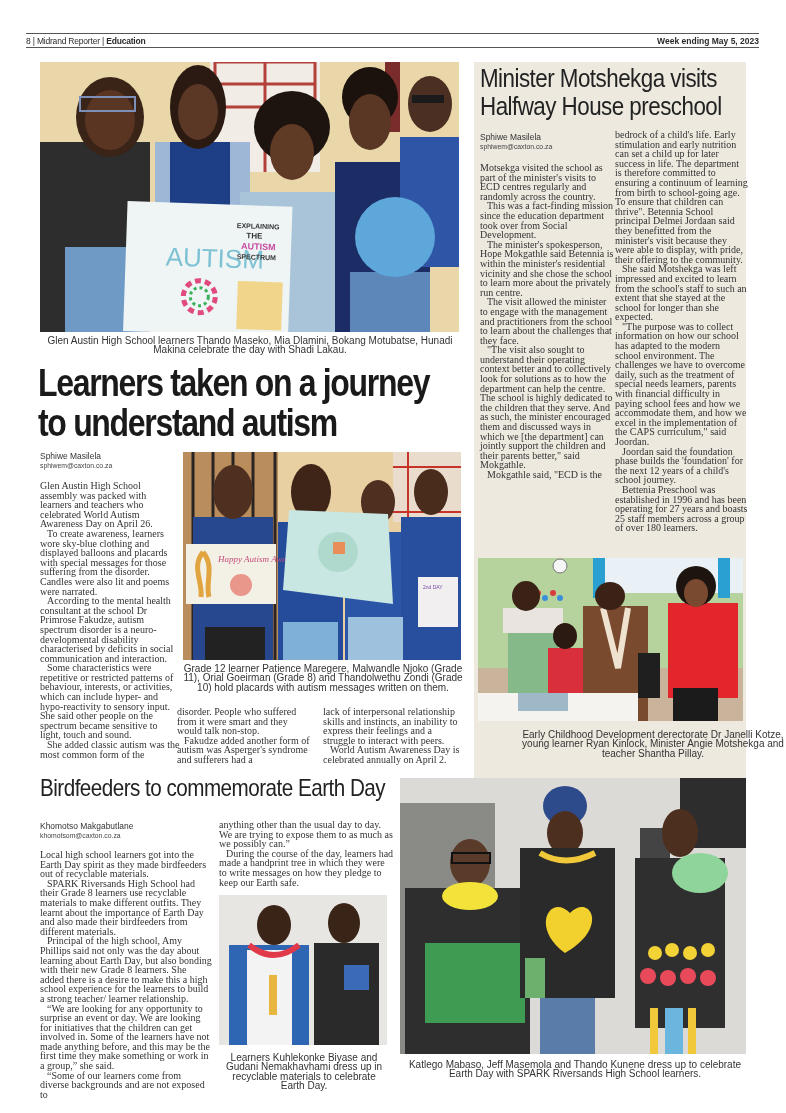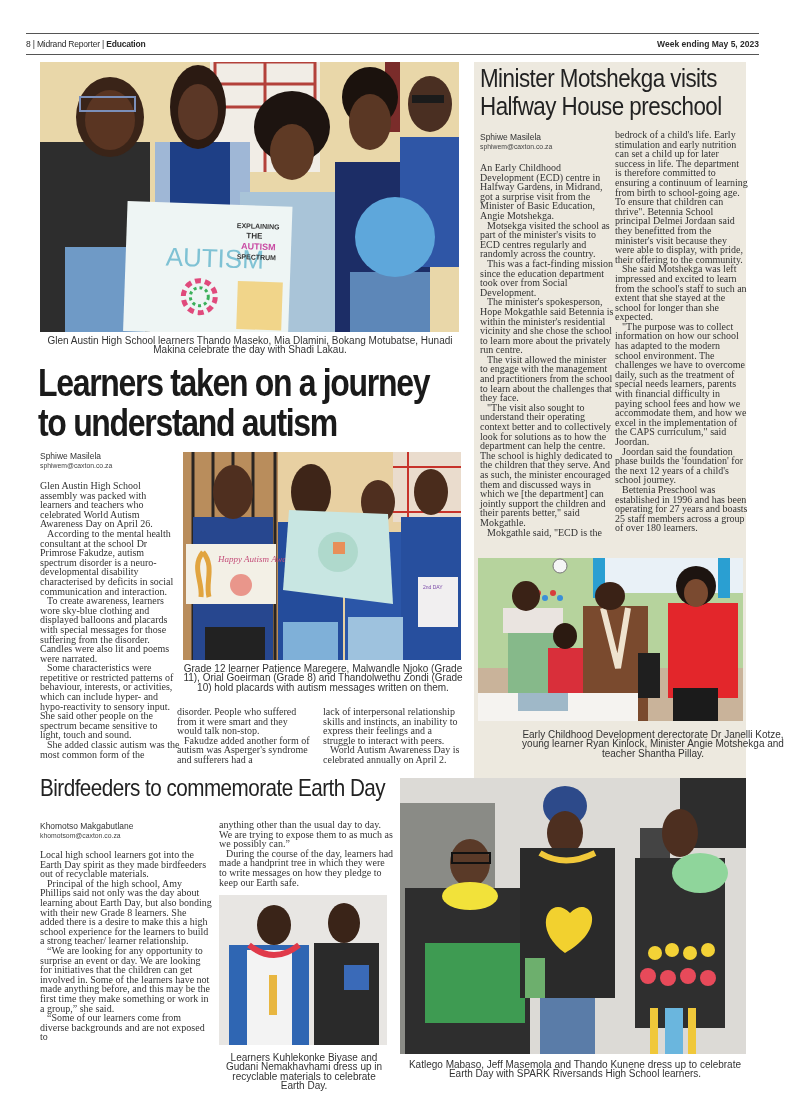--- a/index.html
+++ b/index.html
@@ -6,7 +6,7 @@
   html, body { width: 786px; height: 1113px; background: #ffffff; overflow: hidden; }
   body { position: relative; font-family: "Liberation Serif", serif; color: #2a2a2a; }
 
-  .folio { position: absolute; left: 26px; top: 33px; width: 733px; height: 22px;
+  .folio { position: absolute; left: 26px; top: 33px; width: 733px; height: 15px;
            border-top: 1px solid #555; border-bottom: 1px solid #555;
            display: flex; justify-content: space-between; align-items: center;
            font-family: "Liberation Sans", sans-serif; font-size: 8.5px; transform-origin: left; }

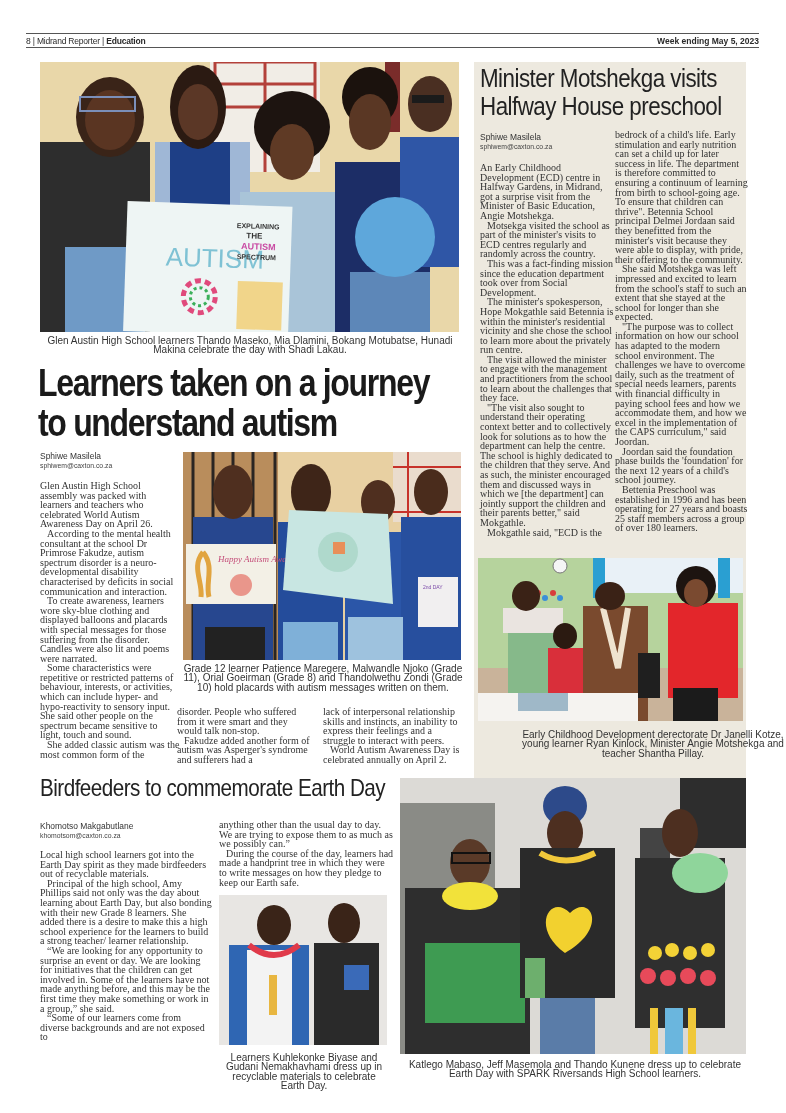--- a/index.html
+++ b/index.html
@@ -182,7 +182,6 @@
 </div>
 
 <div class="col" style="left:480px; top:163px; width:134px;">
-  <p>An Early Childhood Development (ECD) centre in Halfway Gardens, in Midrand, got a surprise visit from the Minister of Basic Education, Angie Motshekga.</p>
   <p>Motsekga visited the school as part of the minister's visits to ECD centres regularly and randomly across the country.</p>
   <p>This was a fact-finding mission since the education department took over from Social Development.</p>
   <p>The minister's spokesperson, Hope Mokgathle said Betennia is within the minister's residential vicinity and she chose the school to learn more about the privately run centre.</p>

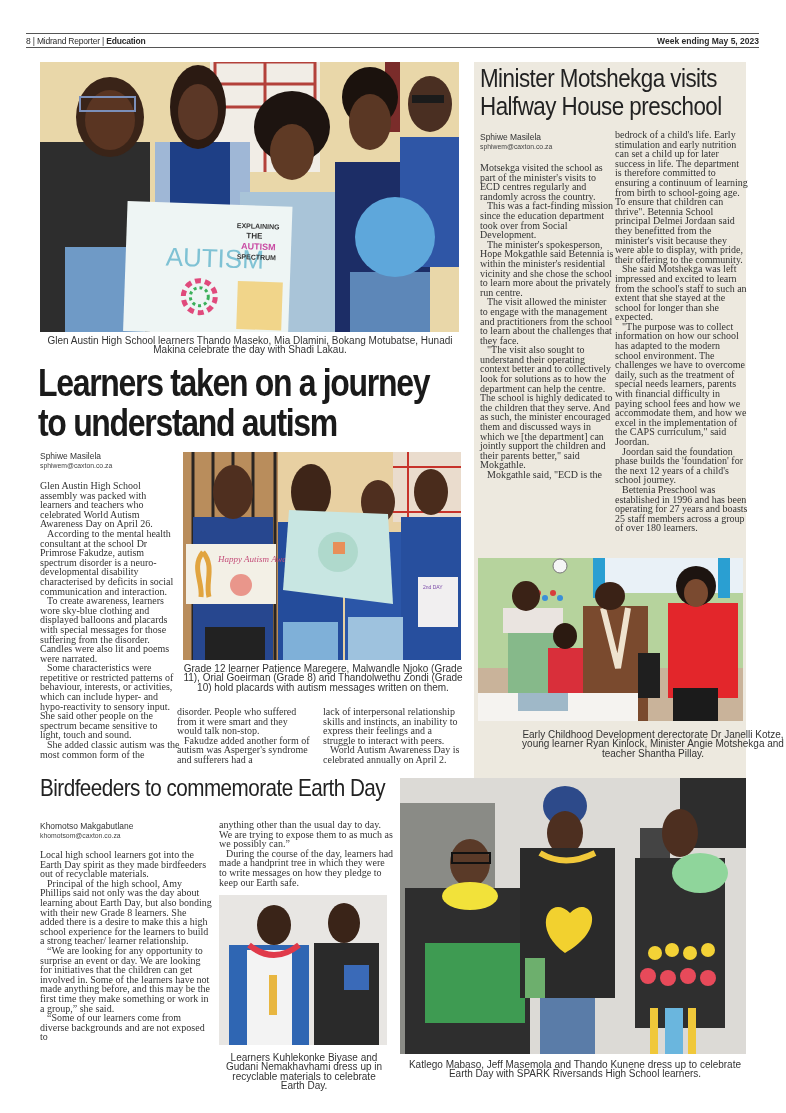--- a/index.html
+++ b/index.html
@@ -110,8 +110,8 @@
 
 <div class="col" style="left:40px; top:481px; width:140px;">
   <p>Glen Austin High School assembly was packed with learners and teachers who celebrated World Autism Awareness Day on April 26.</p>
+  <p>To create awareness, learners wore sky-blue clothing and displayed balloons and placards with special messages for those suffering from the disorder. Candles were also lit and poems were narrated.</p>
   <p>According to the mental health consultant at the school Dr Primrose Fakudze, autism spectrum disorder is a neuro-developmental disability characterised by deficits in social communication and interaction.</p>
-  <p>To create awareness, learners wore sky-blue clothing and displayed balloons and placards with special messages for those suffering from the disorder. Candles were also lit and poems were narrated.</p>
   <p>Some characteristics were repetitive or restricted patterns of behaviour, interests, or activities, which can include hyper- and hypo-reactivity to sensory input. She said other people on the spectrum became sensitive to light, touch and sound.</p>
   <p>She added classic autism was the most common form of the</p>
 </div>

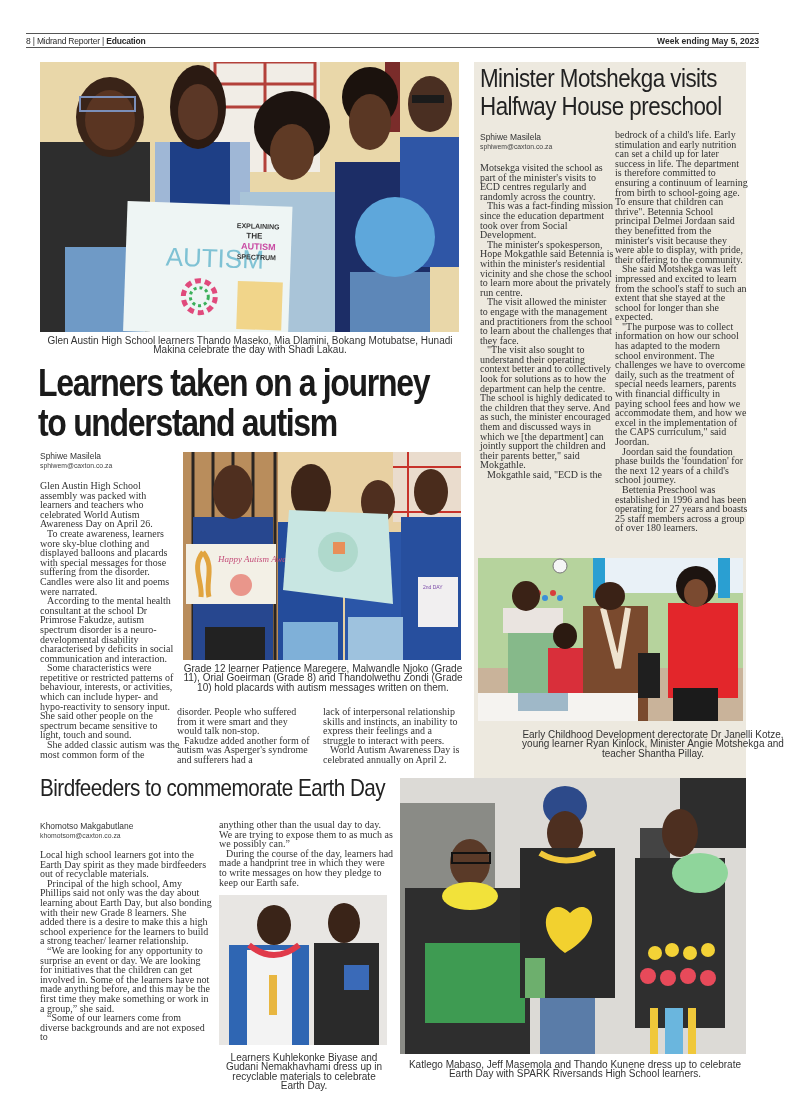--- a/index.html
+++ b/index.html
@@ -249,6 +249,7 @@
 
 <div class="col" style="left:40px; top:850px; width:172px;">
   <p>Local high school learners got into the Earth Day spirit as they made birdfeeders out of recyclable materials.</p>
+  <p>SPARK Riversands High School had their Grade 8 learners use recyclable materials to make different outfits. They learnt about the importance of Earth Day and also made their birdfeeders from different materials.</p>
   <p>Principal of the high school, Amy Phillips said not only was the day about learning about Earth Day, but also bonding with their new Grade 8 learners. She added there is a desire to make this a high school experience for the learners to build a strong teacher/ learner relationship.</p>
   <p>“We are looking for any opportunity to surprise an event or day. We are looking for initiatives that the children can get involved in. Some of the learners have not made anything before, and this may be the first time they make something or work in a group,” she said.</p>
   <p>“Some of our learners come from diverse backgrounds and are not exposed to</p>

